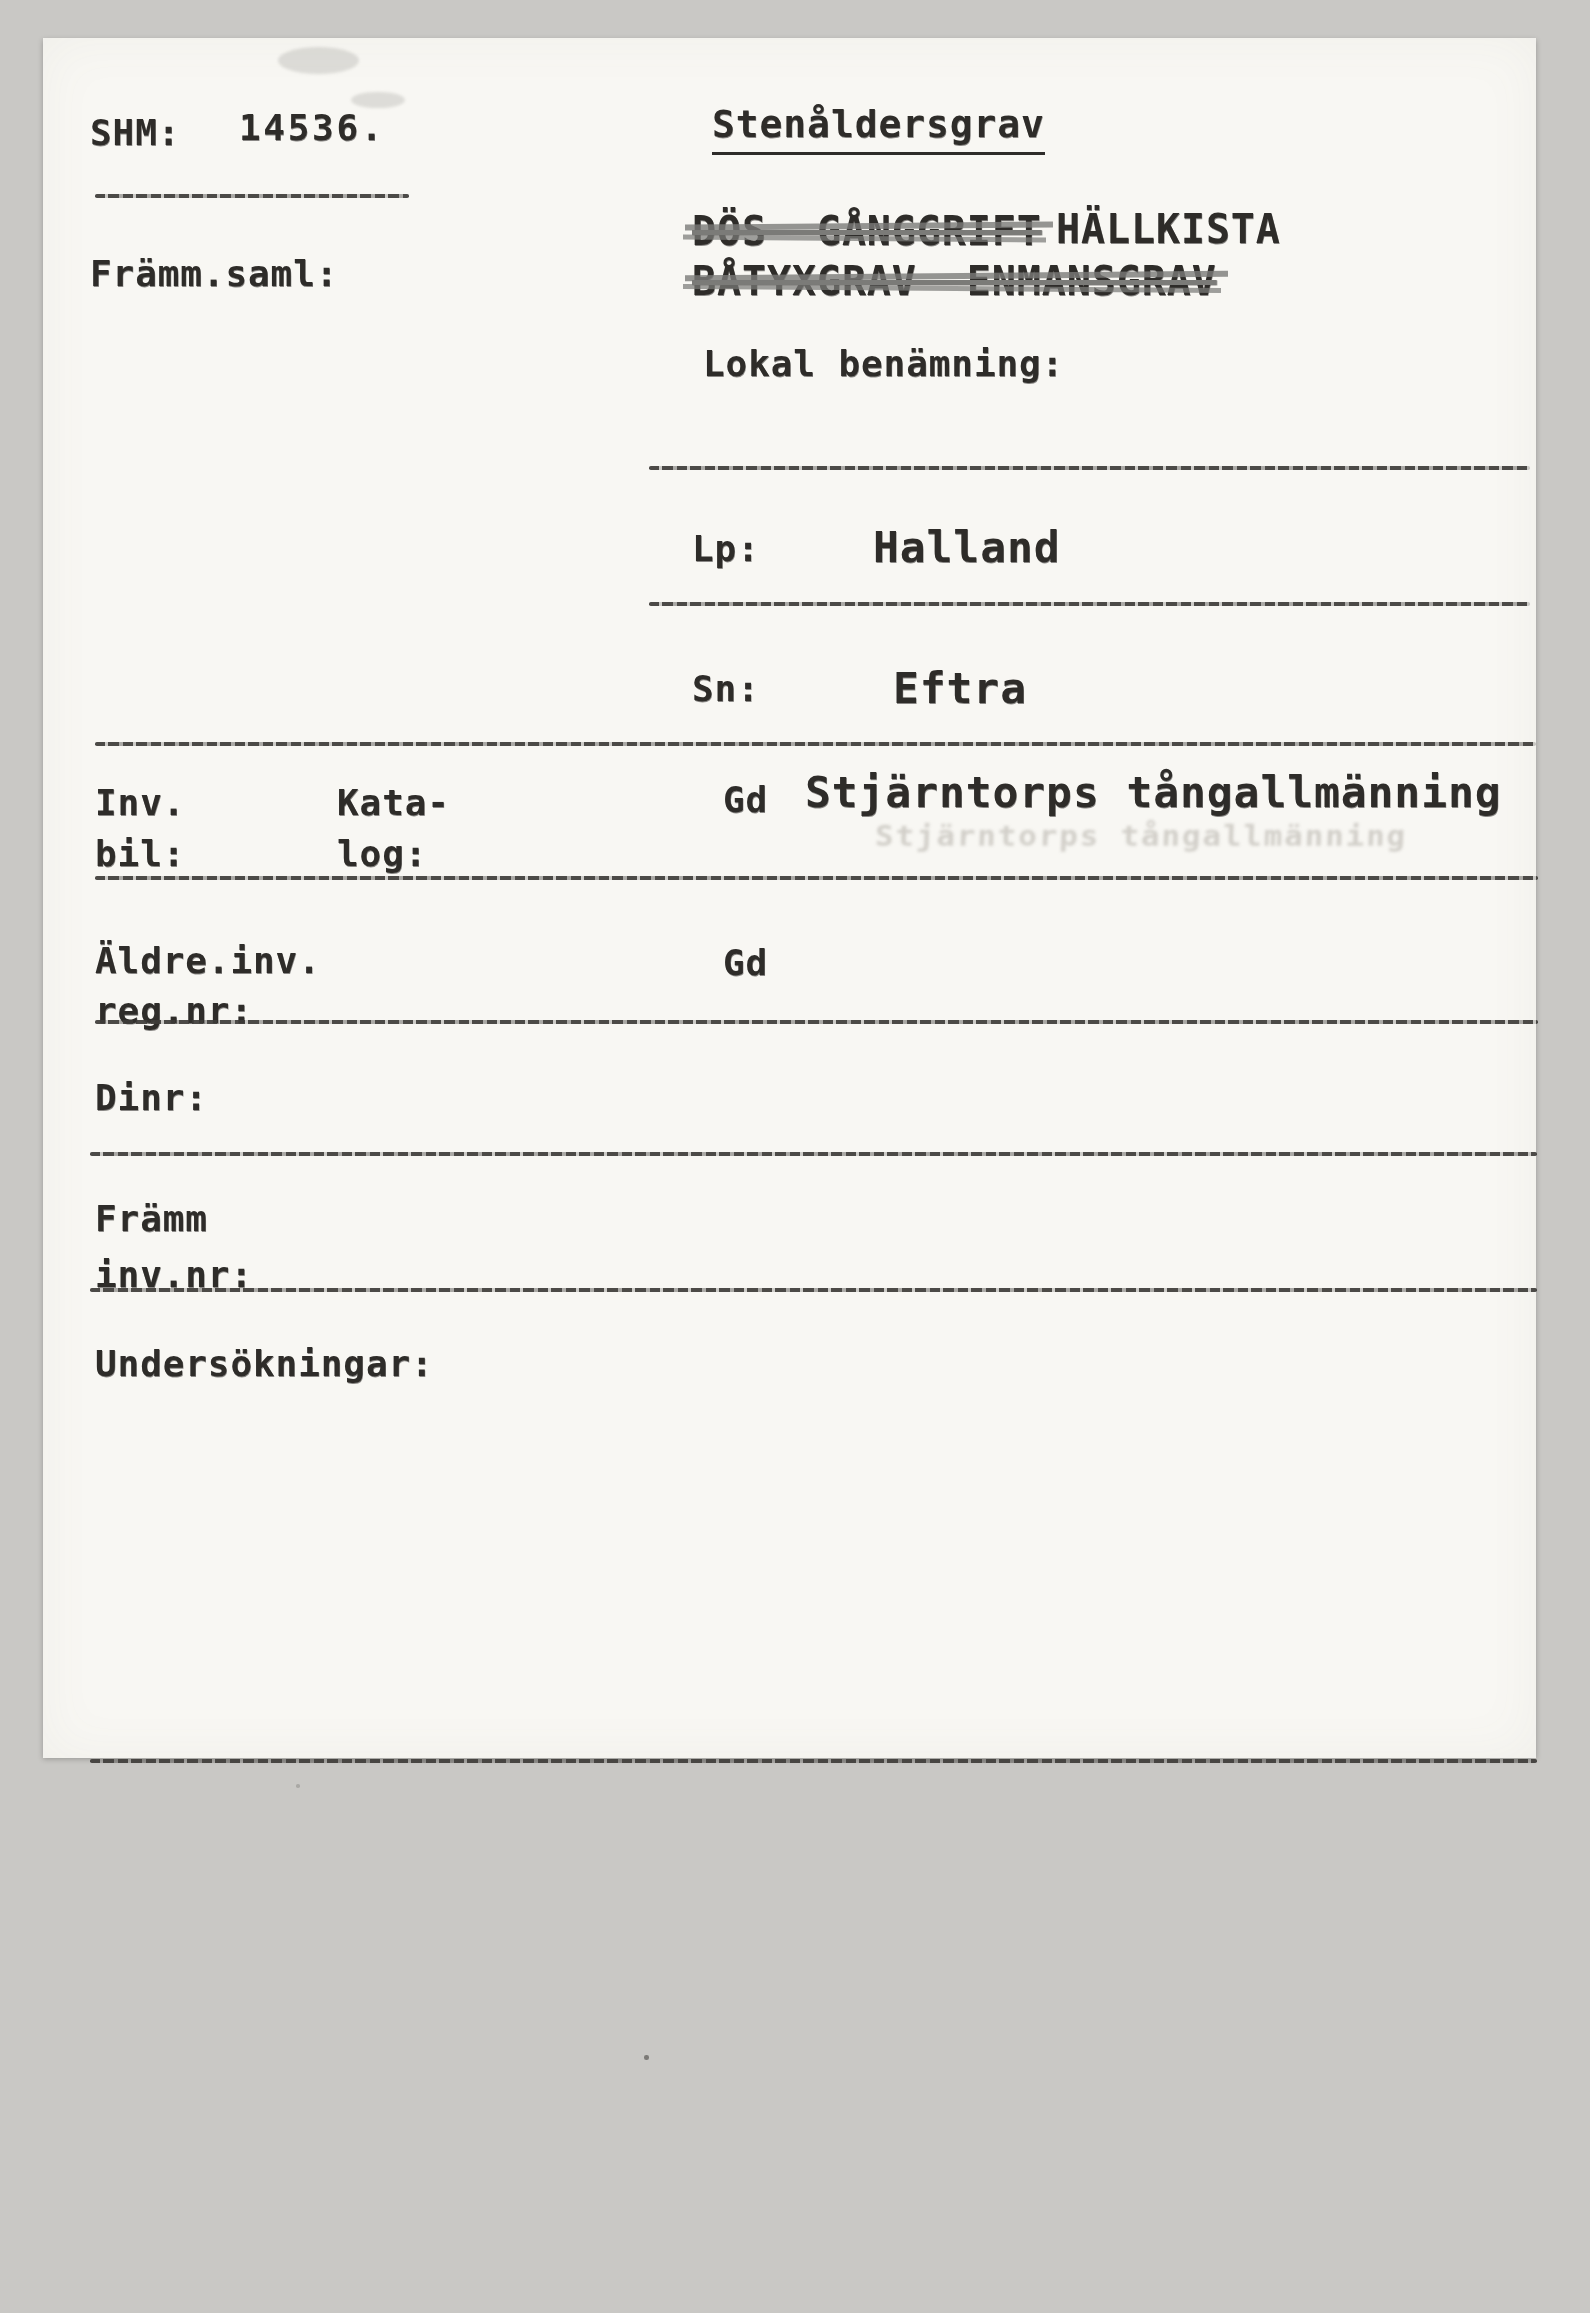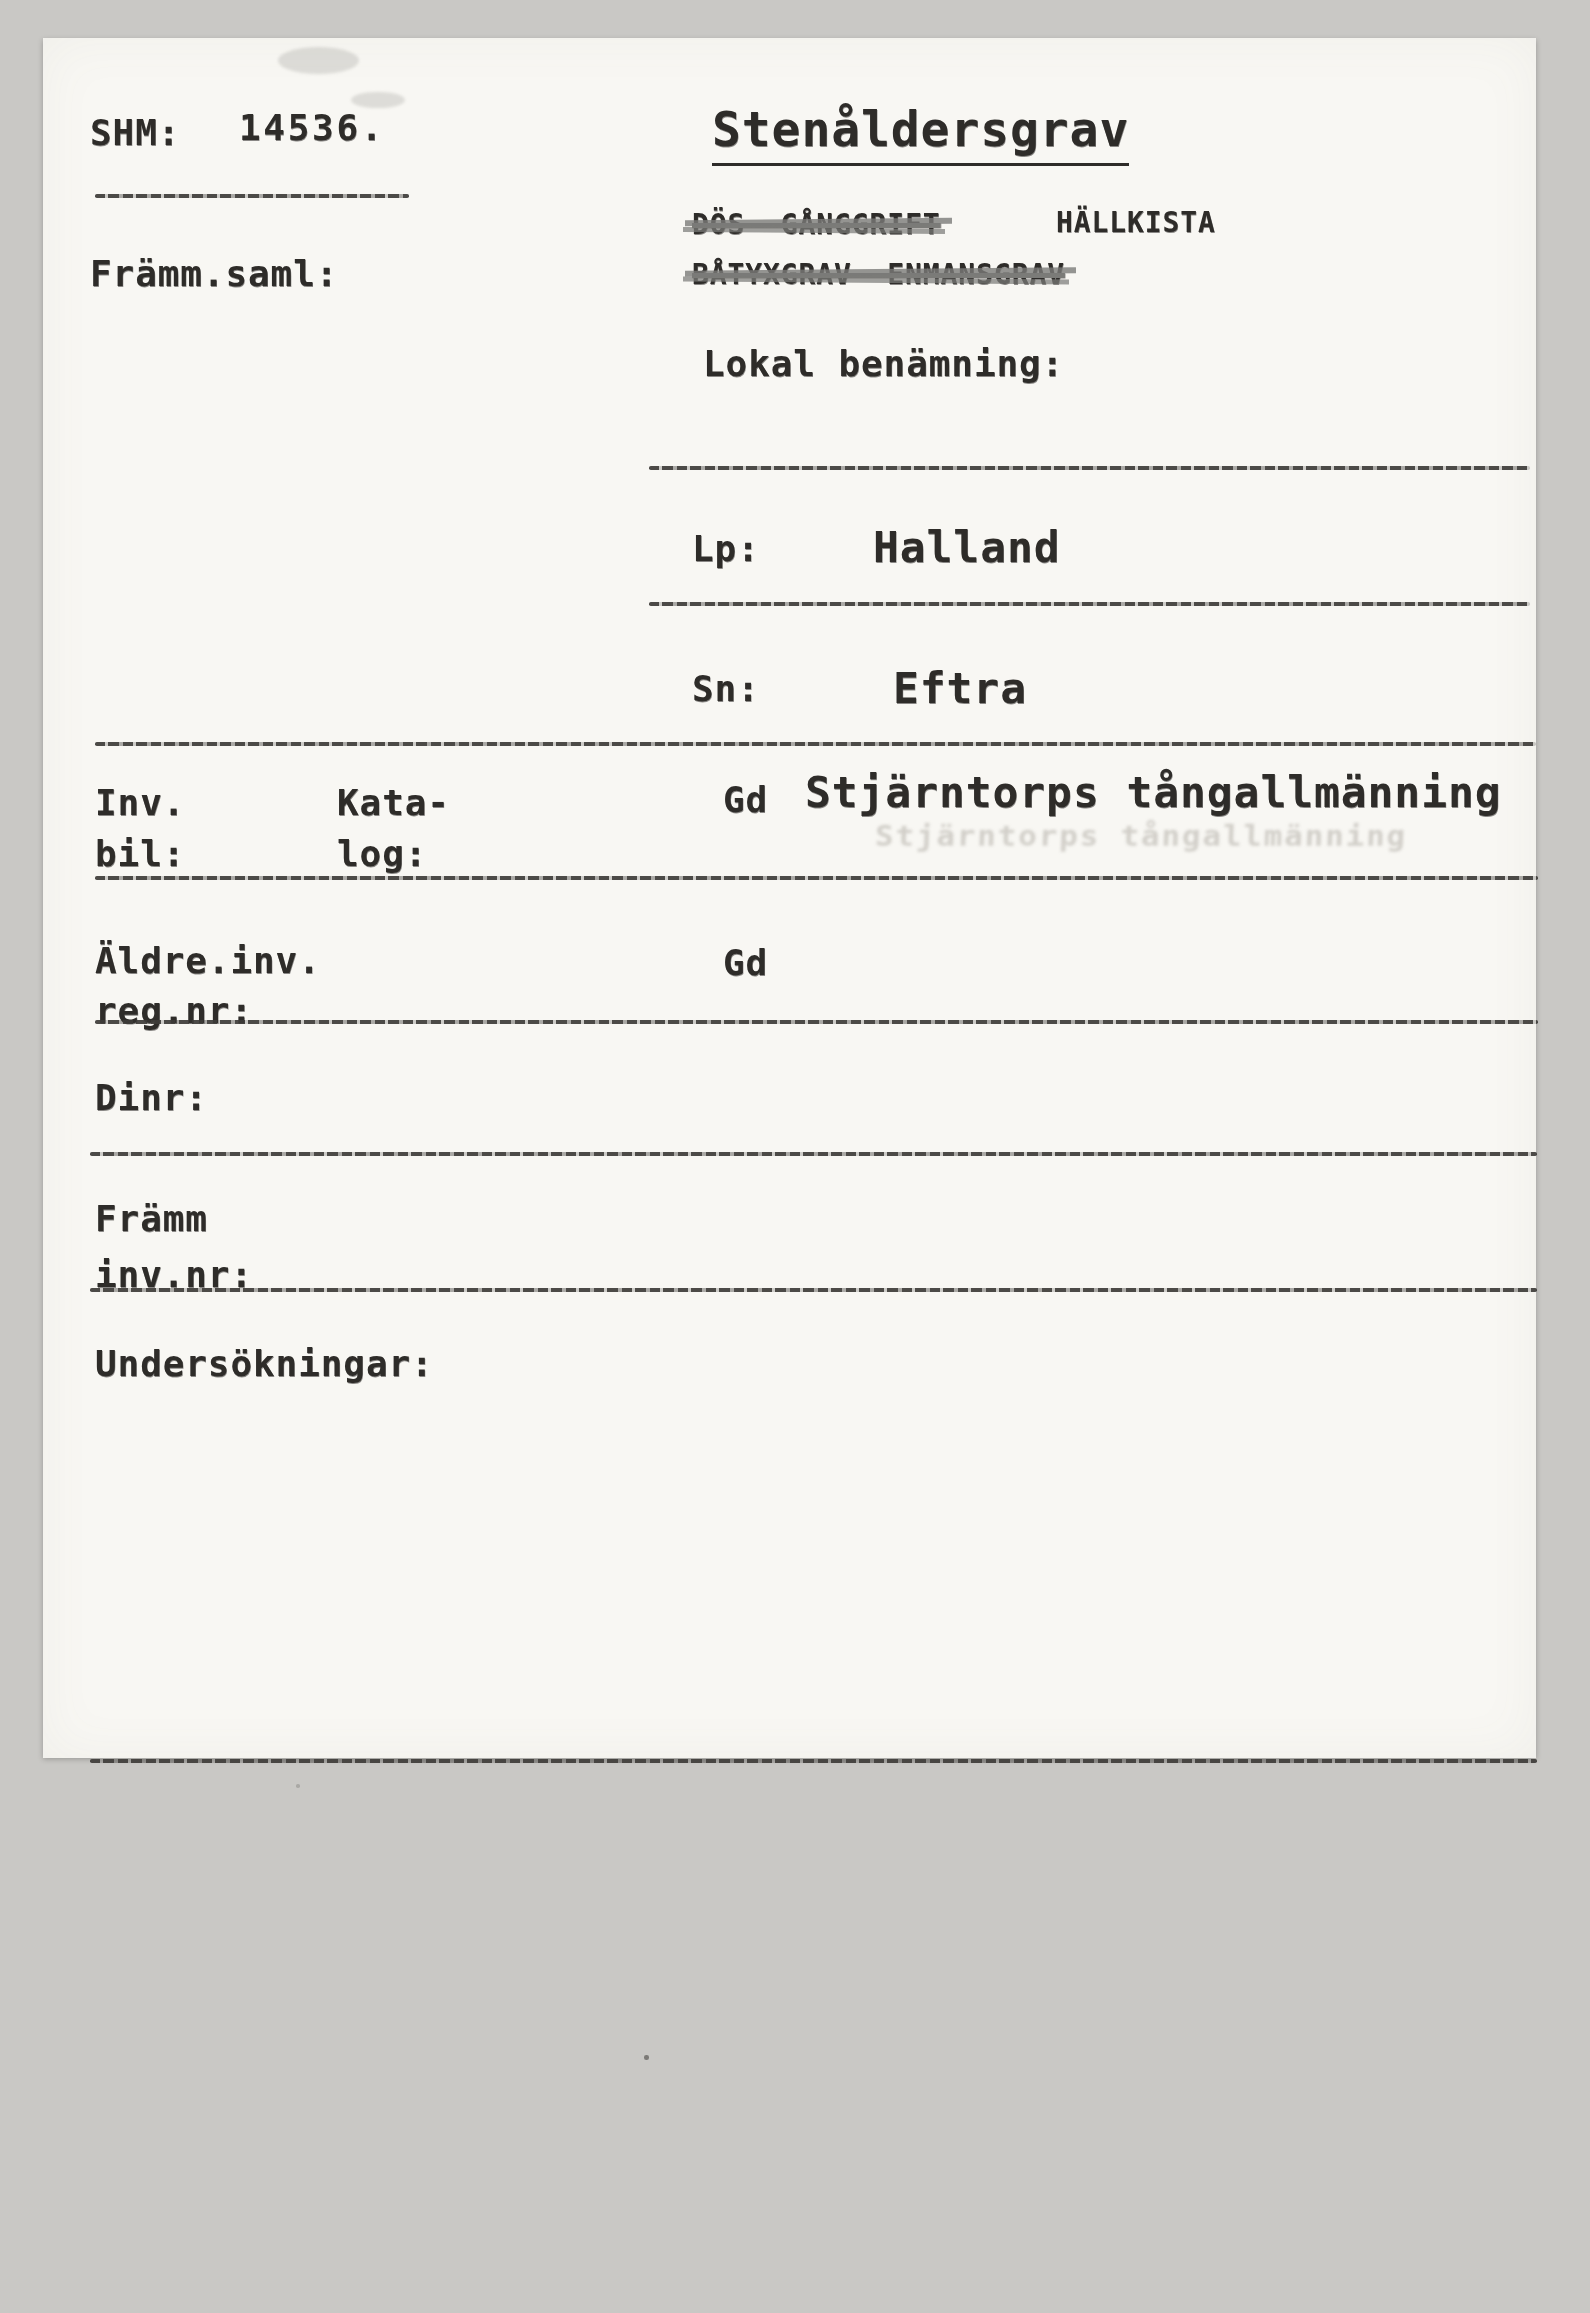--- a/index.html
+++ b/index.html
@@ -34,7 +34,7 @@
     line-height:1;
   }
   .f40{font-size:36px;}
-  .f42{font-size:48px;}
+  .f42{font-size:38px;}
   .f44{font-size:28px;}
   .f48{font-size:43px;}
   .f50{font-size:36px;}

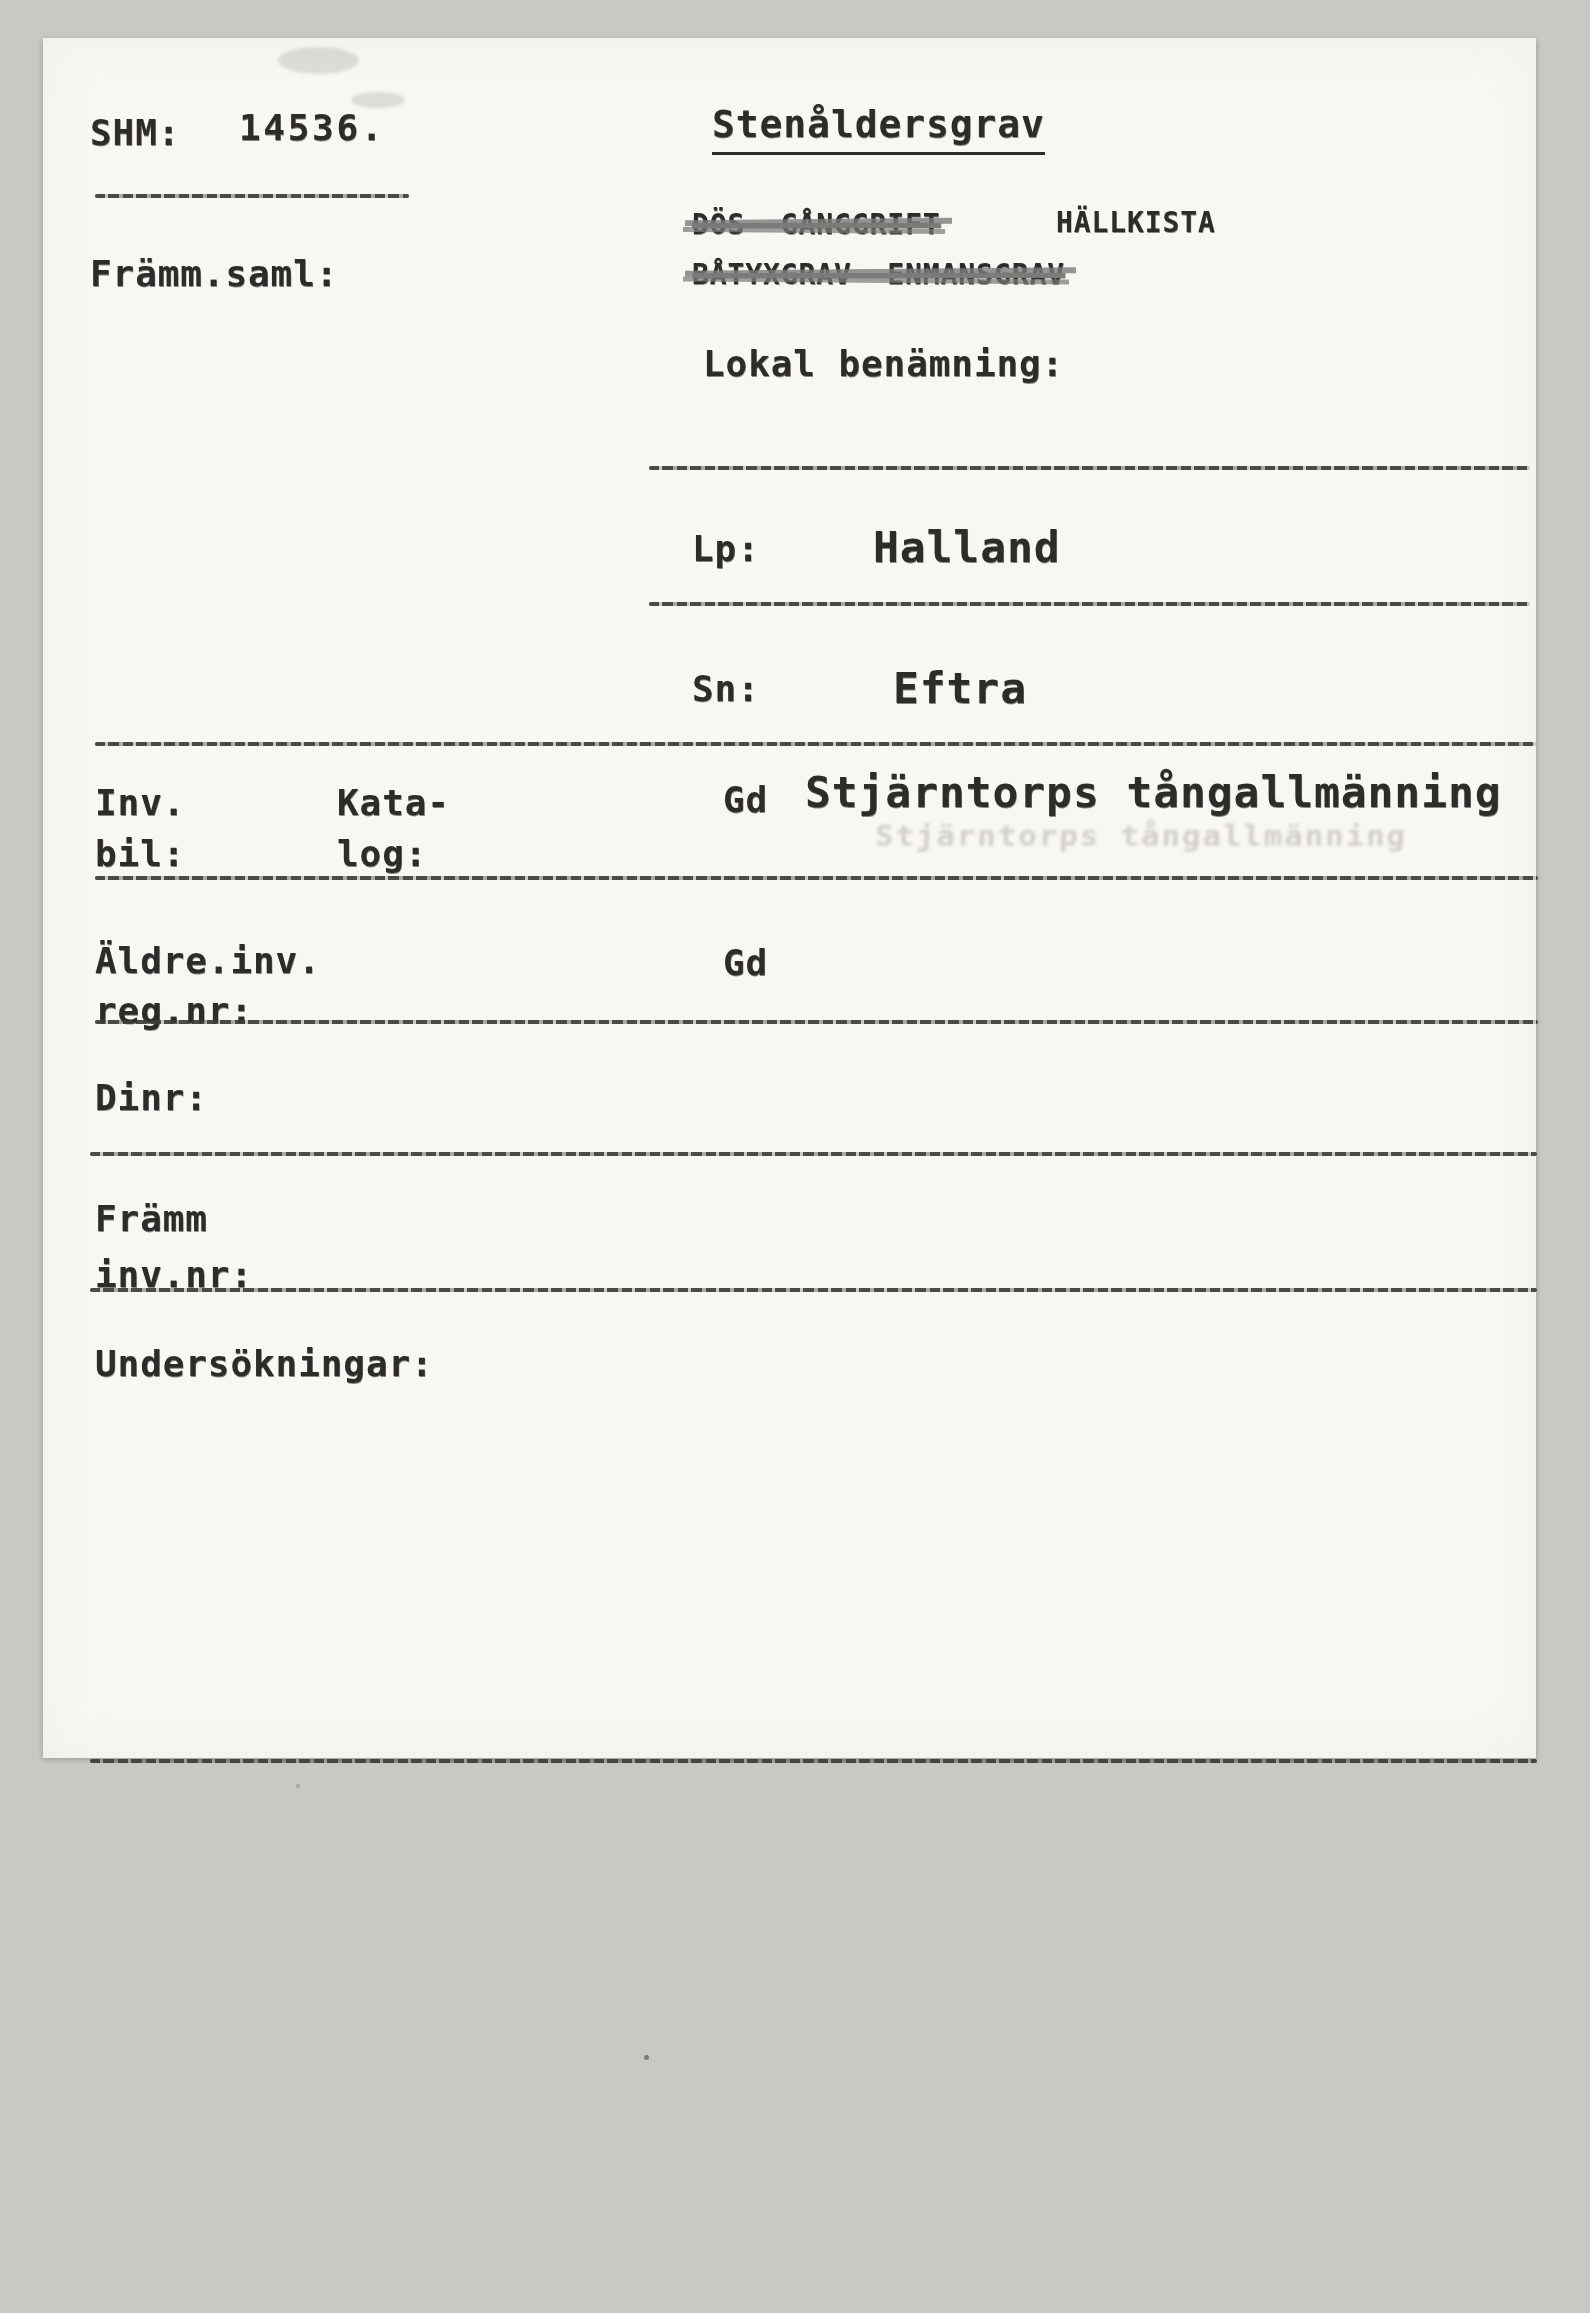--- a/index.html
+++ b/index.html
@@ -35,7 +35,7 @@
   }
   .f40{font-size:36px;}
   .f42{font-size:38px;}
-  .f44{font-size:28px;}
+  .f44{font-size:40px;}
   .f48{font-size:43px;}
   .f50{font-size:36px;}
   .rule{

